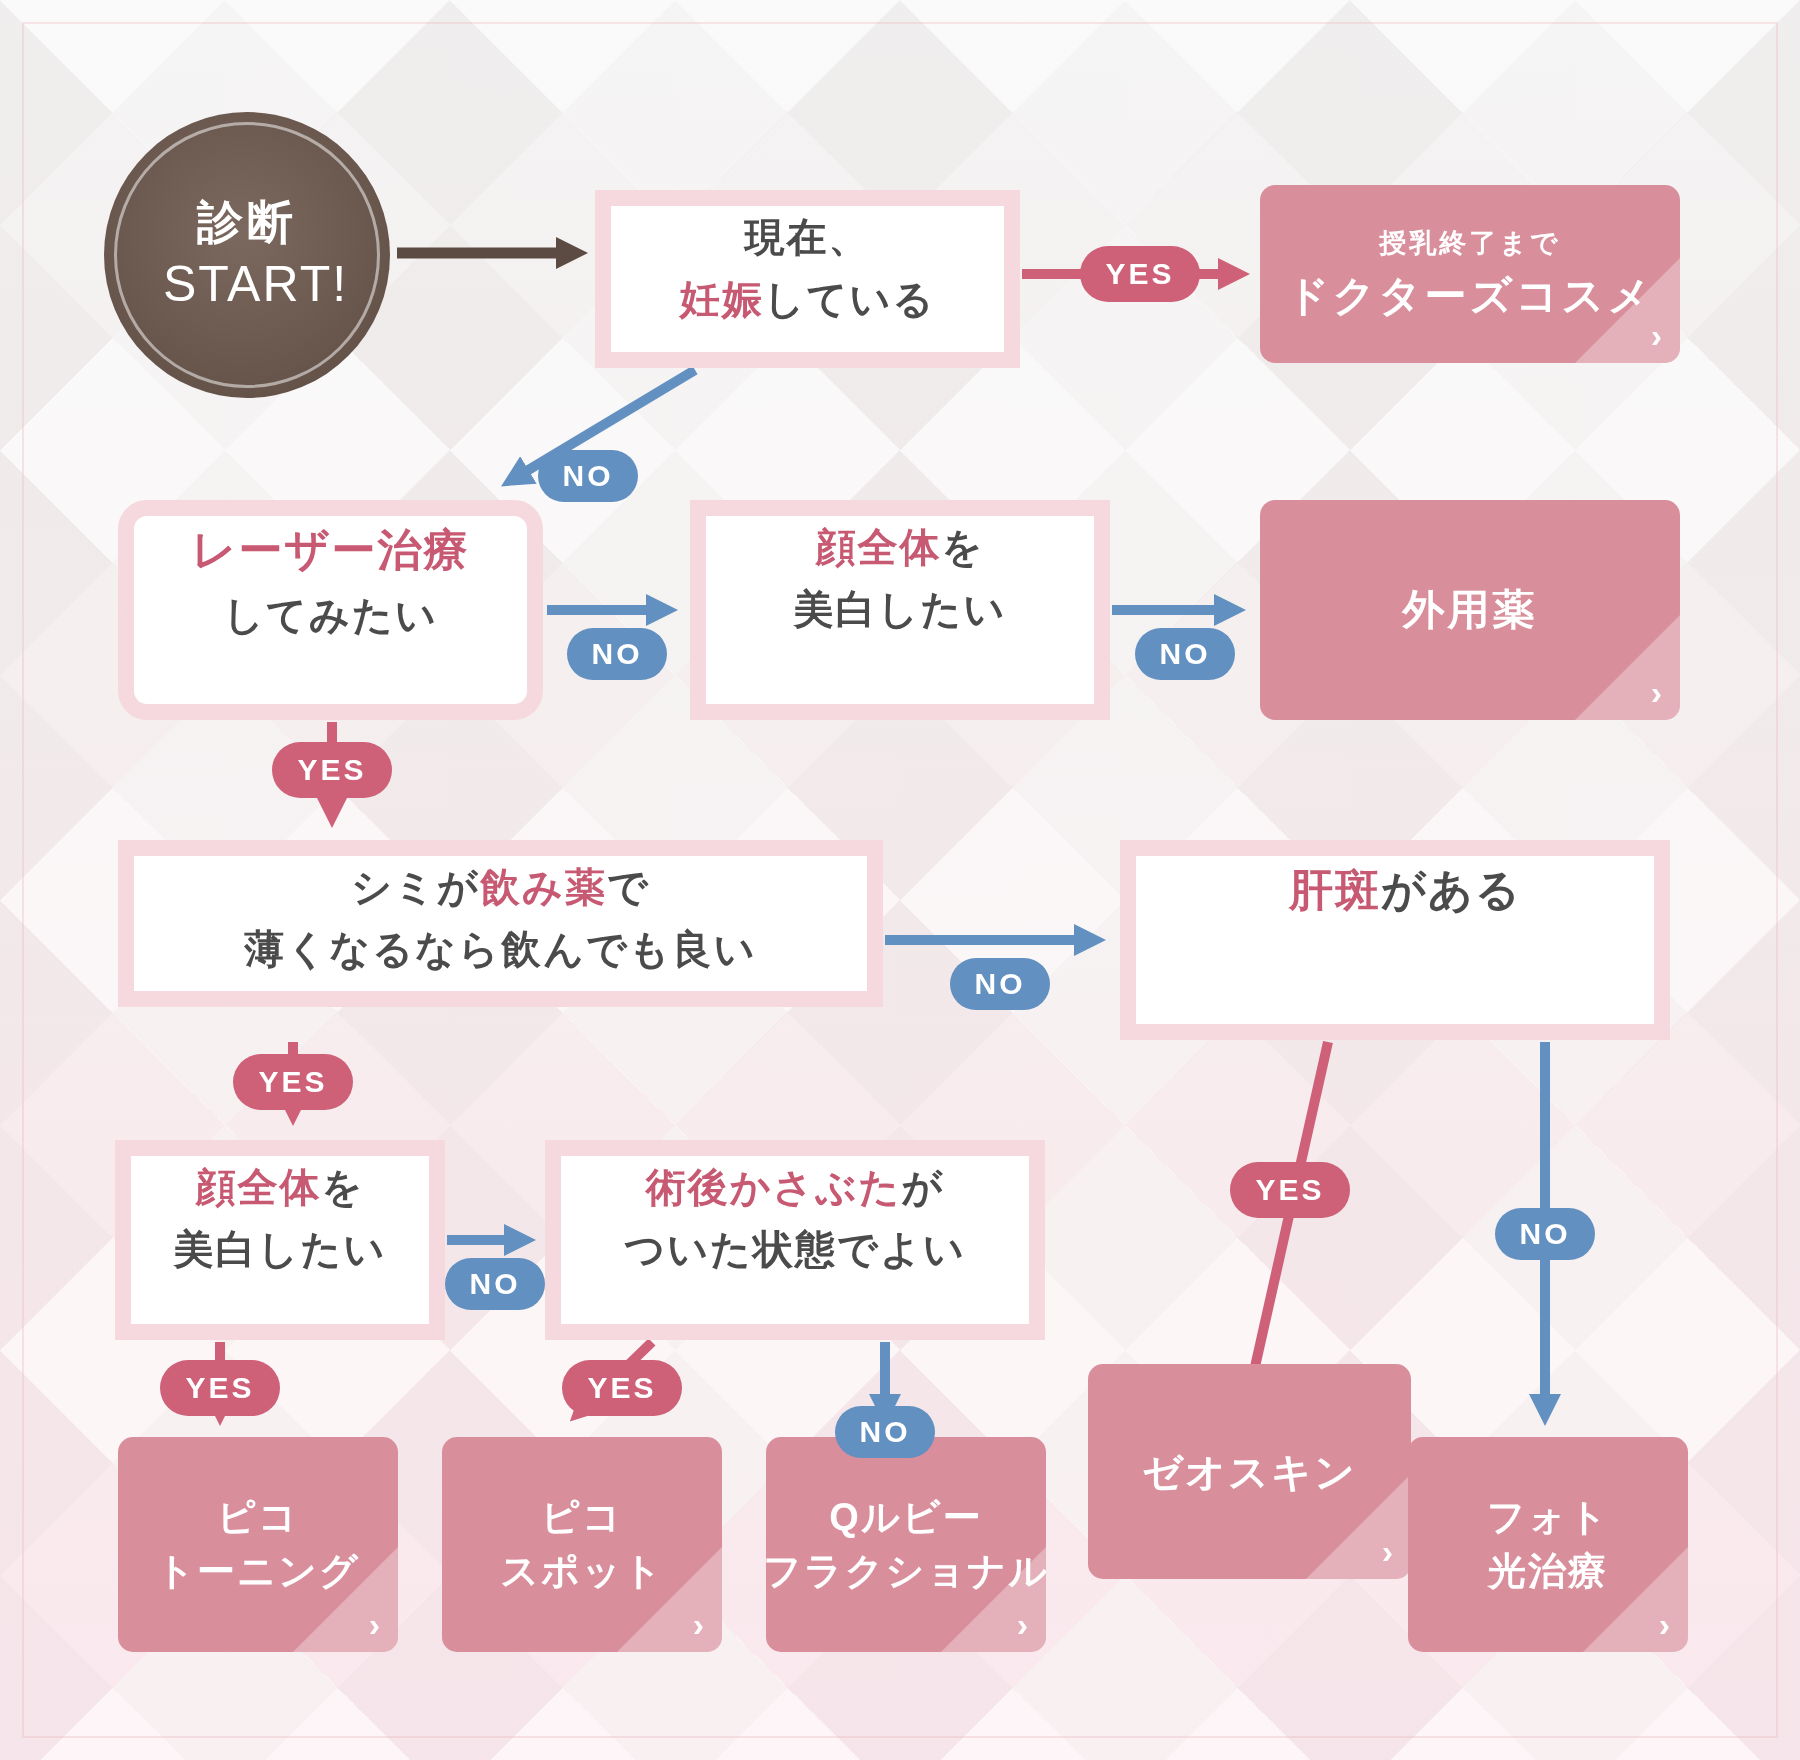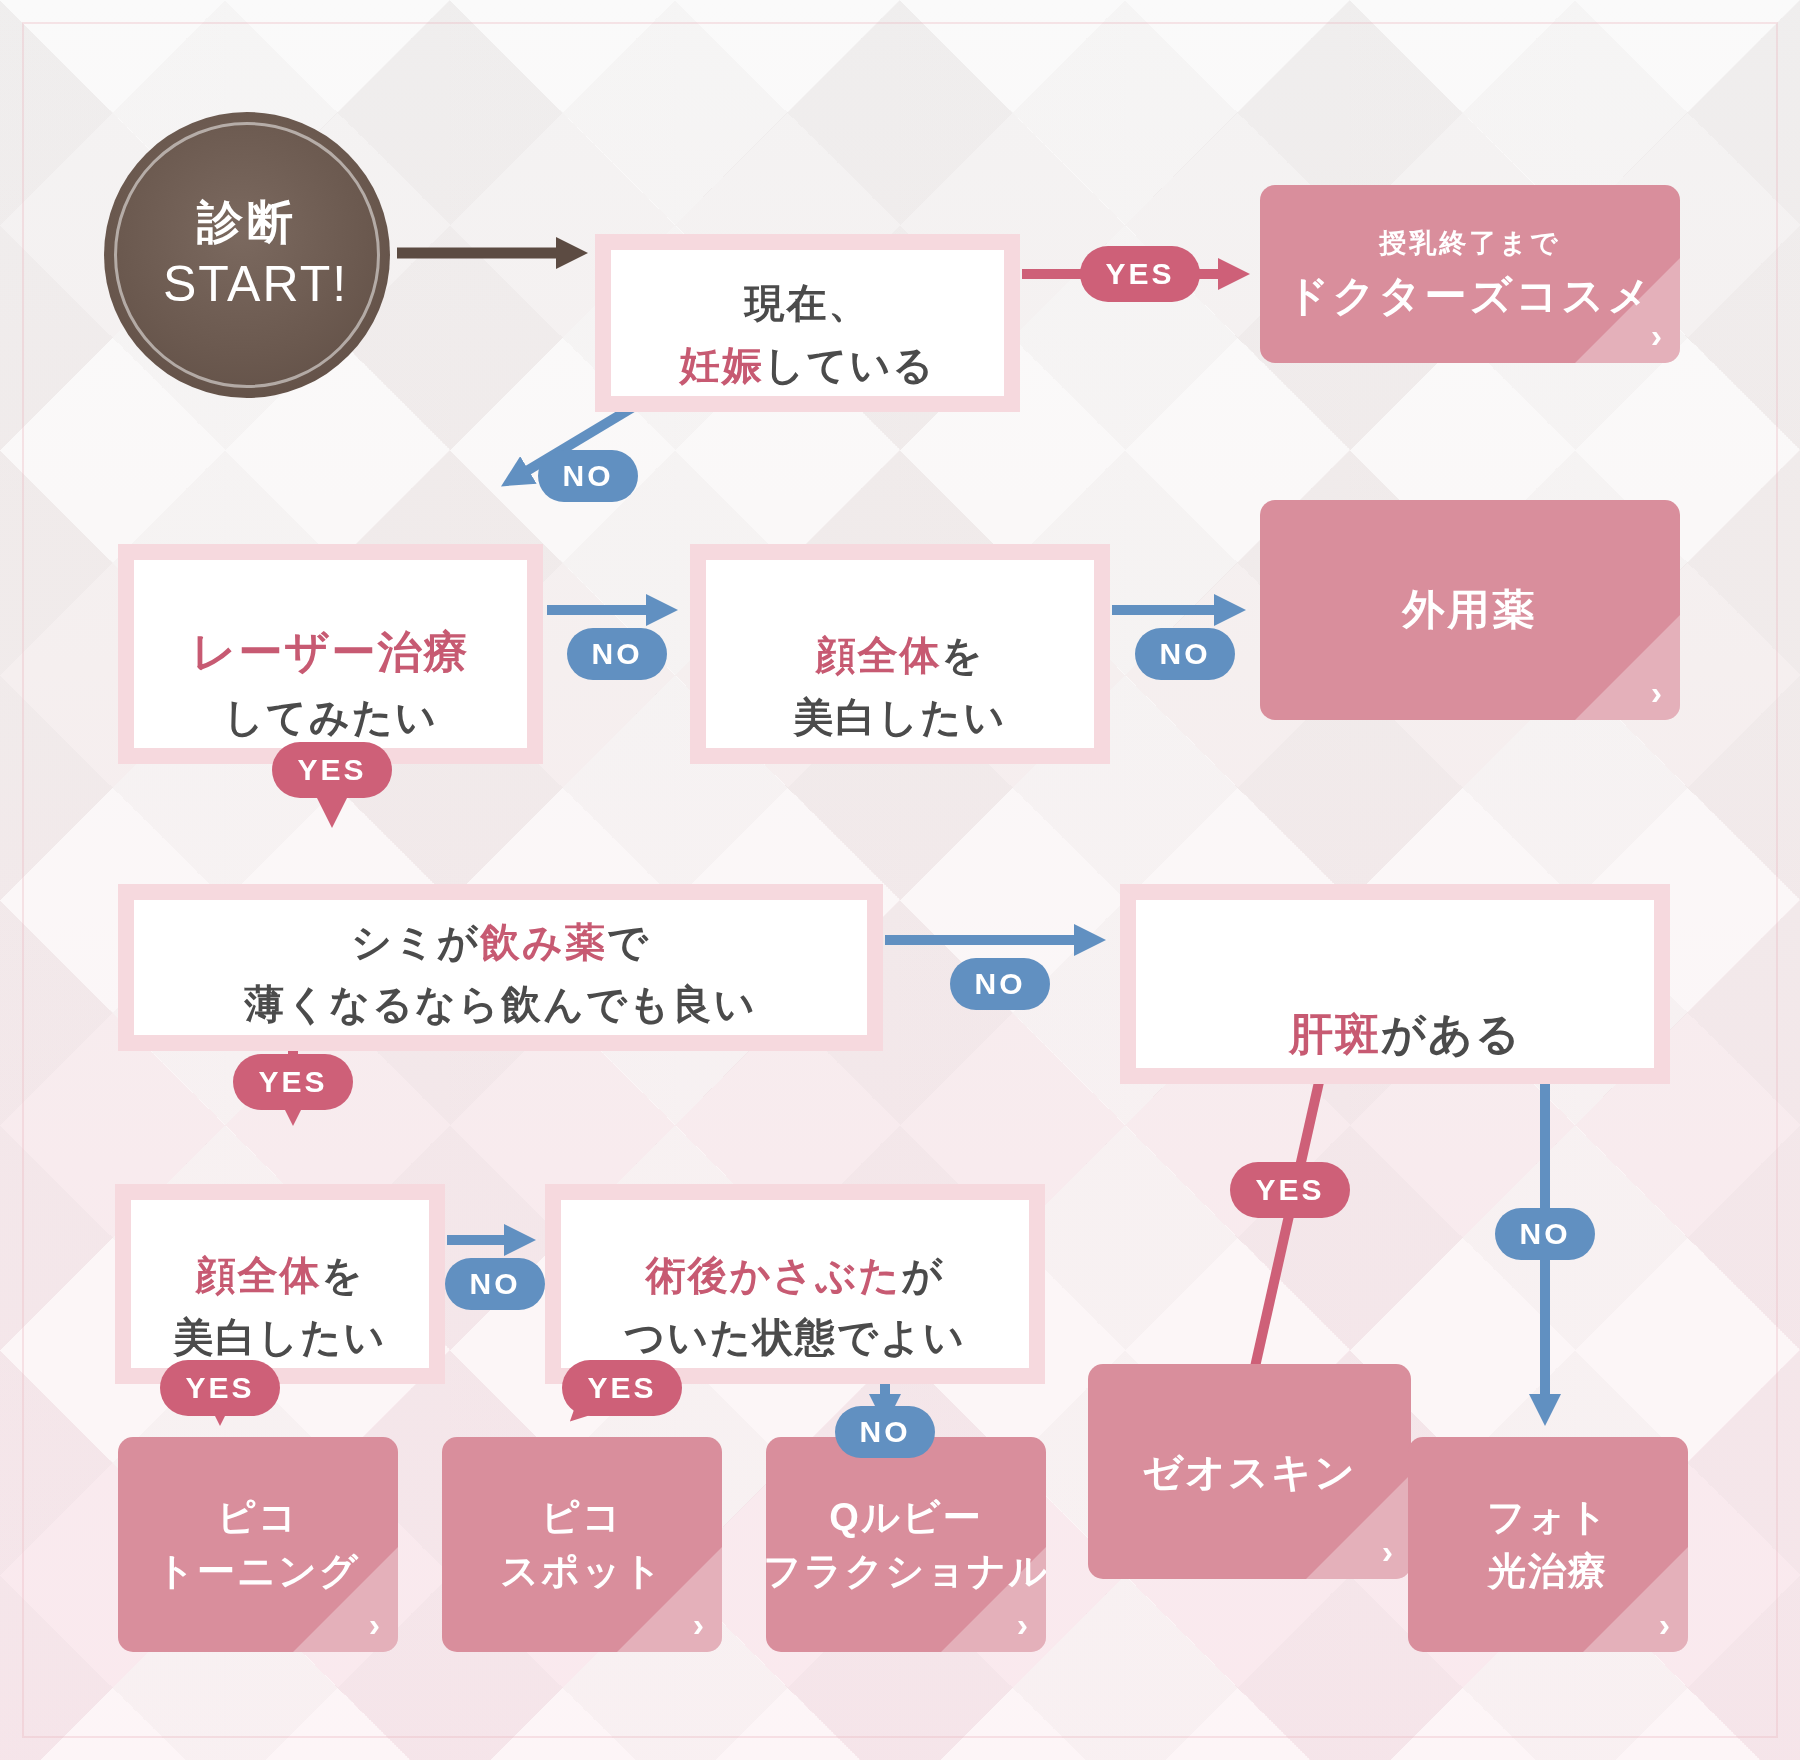--- a/index.html
+++ b/index.html
@@ -28,8 +28,8 @@
   
   .qbox{
     position:absolute;box-sizing:border-box;background:#fff;border:16px solid #f6d9de;
-    display:flex;flex-direction:column;align-items:center;justify-content:flex-end;
-    text-align:center;color:#4b4b4b;font-weight:700;z-index:2;margin-top:44px;
+    display:flex;flex-direction:column;align-items:center;justify-content:flex-start;
+    text-align:center;color:#4b4b4b;font-weight:700;z-index:2;
   }
   .qbox .line{font-size:40px;line-height:1.55;letter-spacing:2px;white-space:nowrap;}
   .qbox .line.big{font-size:44px;}

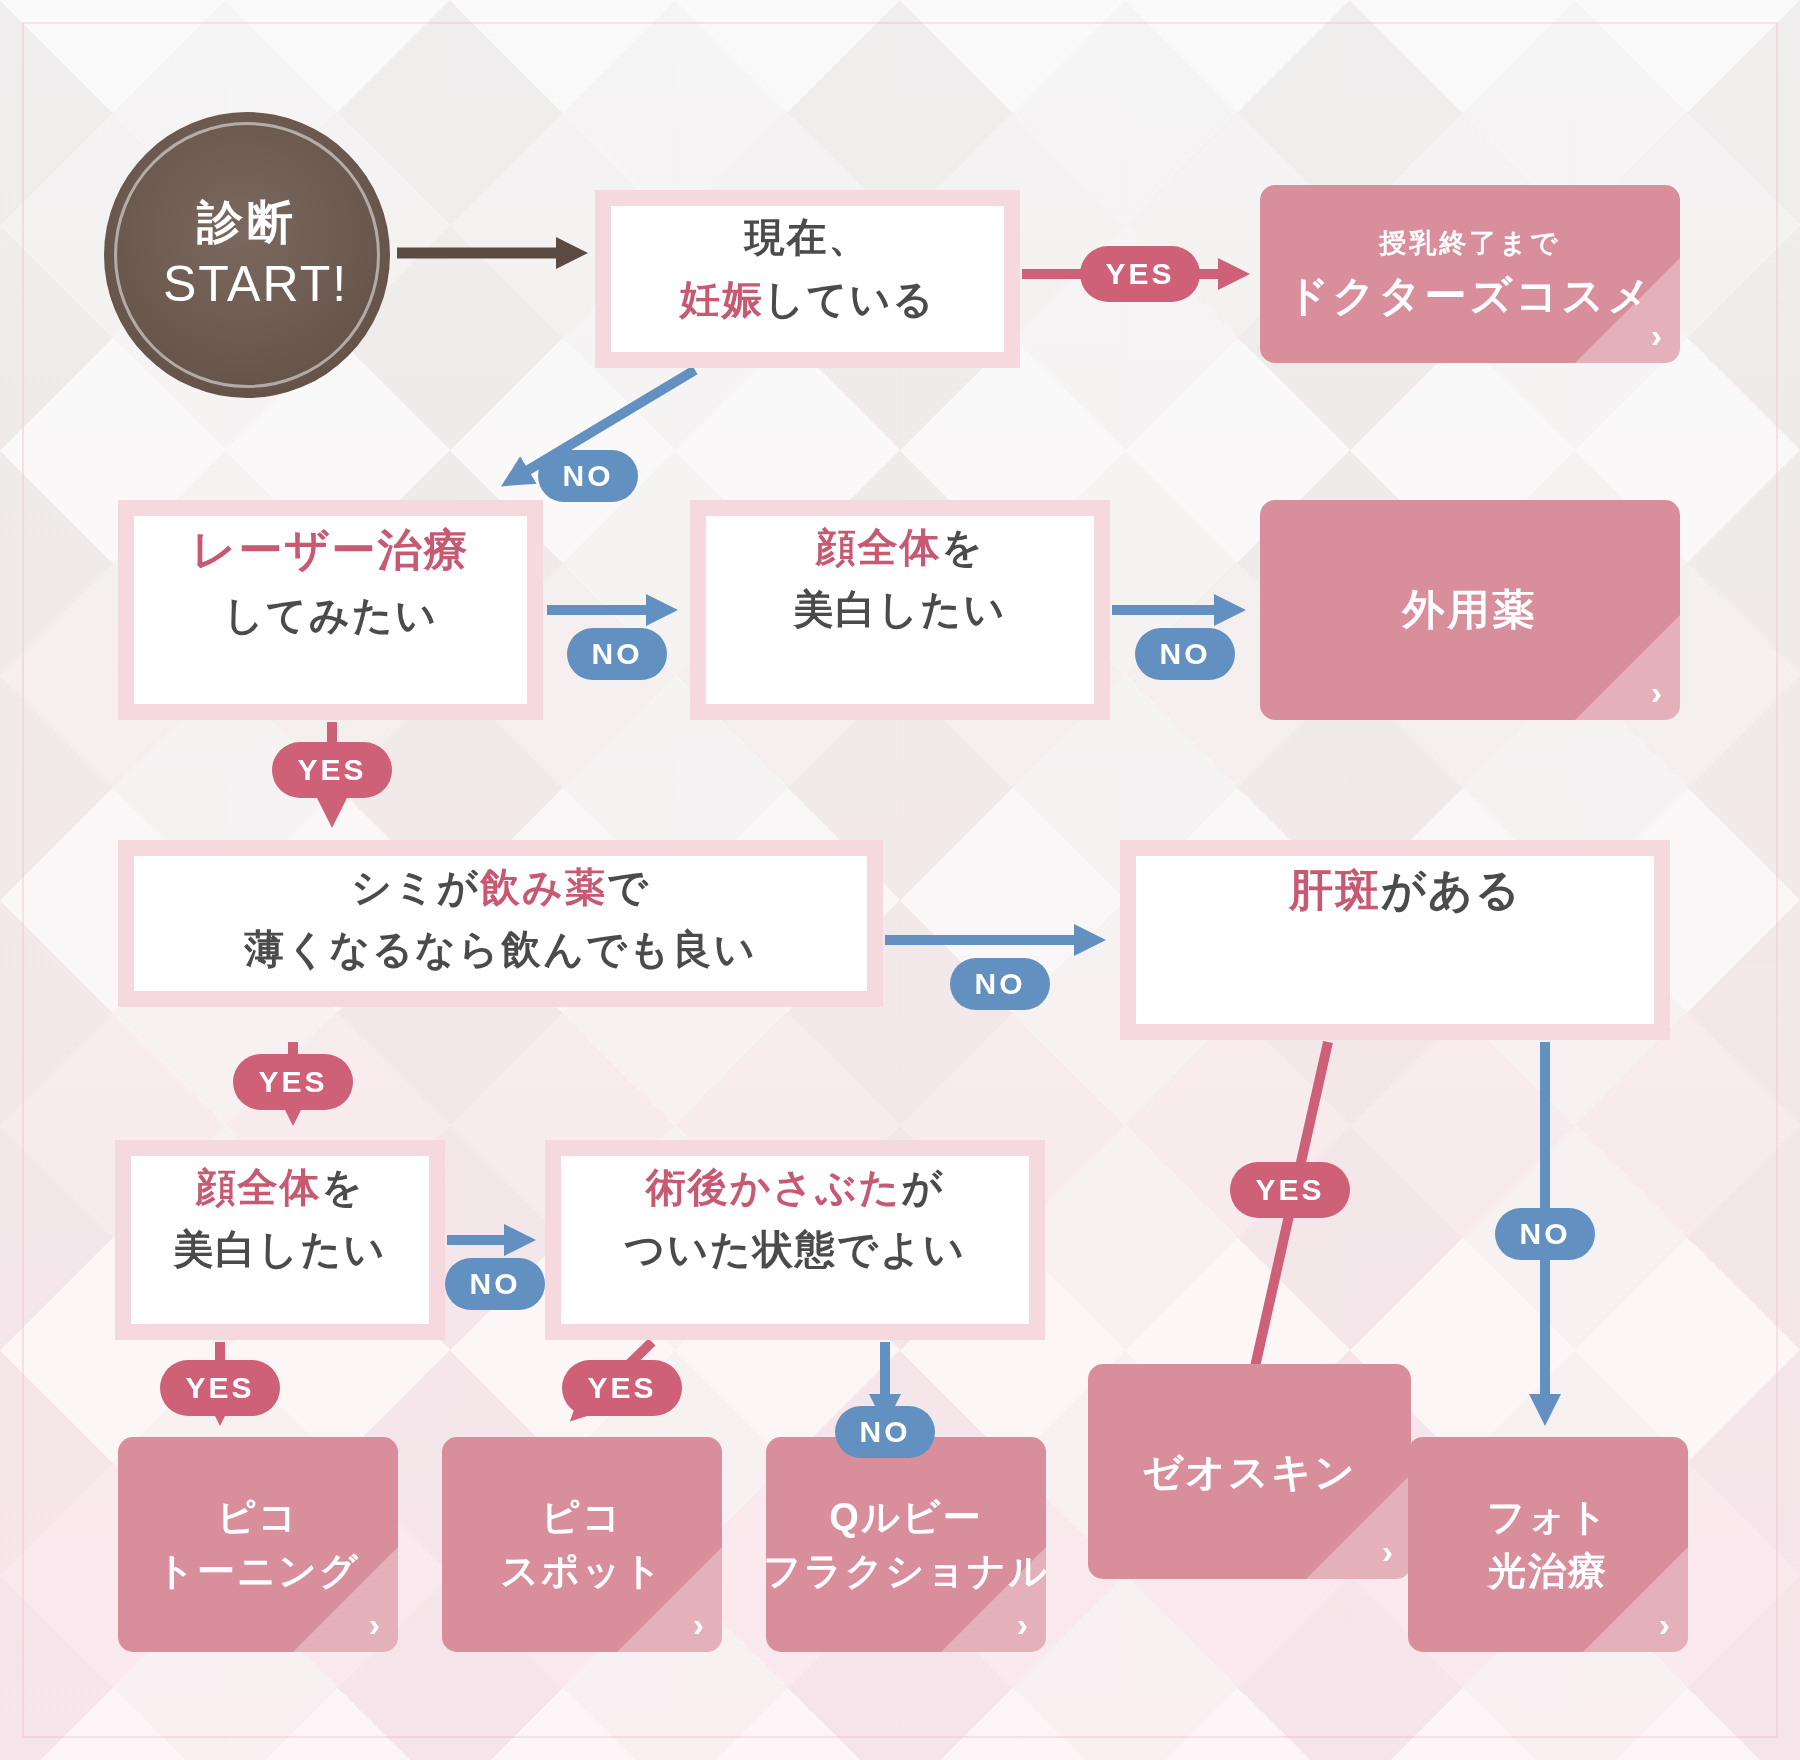--- a/index.html
+++ b/index.html
@@ -106,7 +106,7 @@
     <div class="chev">›</div>
   </div>
 
-  <div class="qbox" style="left:118px;top:500px;width:425px;height:220px;">
+  <div class="qbox" style="left:118px;top:500px;width:425px;height:220px;border-radius:29px;">
     <div class="line big"><span class="accent">レーザー治療</span></div>
     <div class="line"><span>してみたい</span></div>
   </div>

